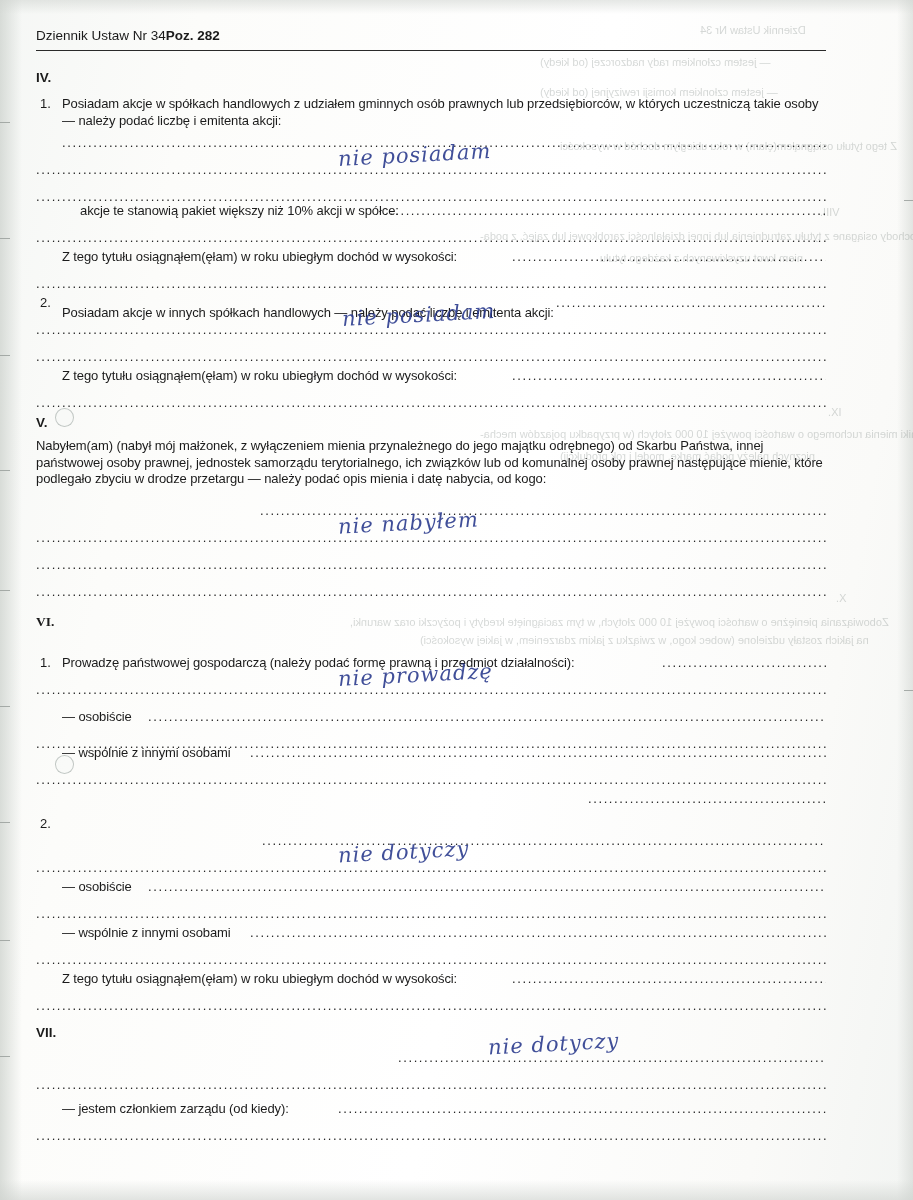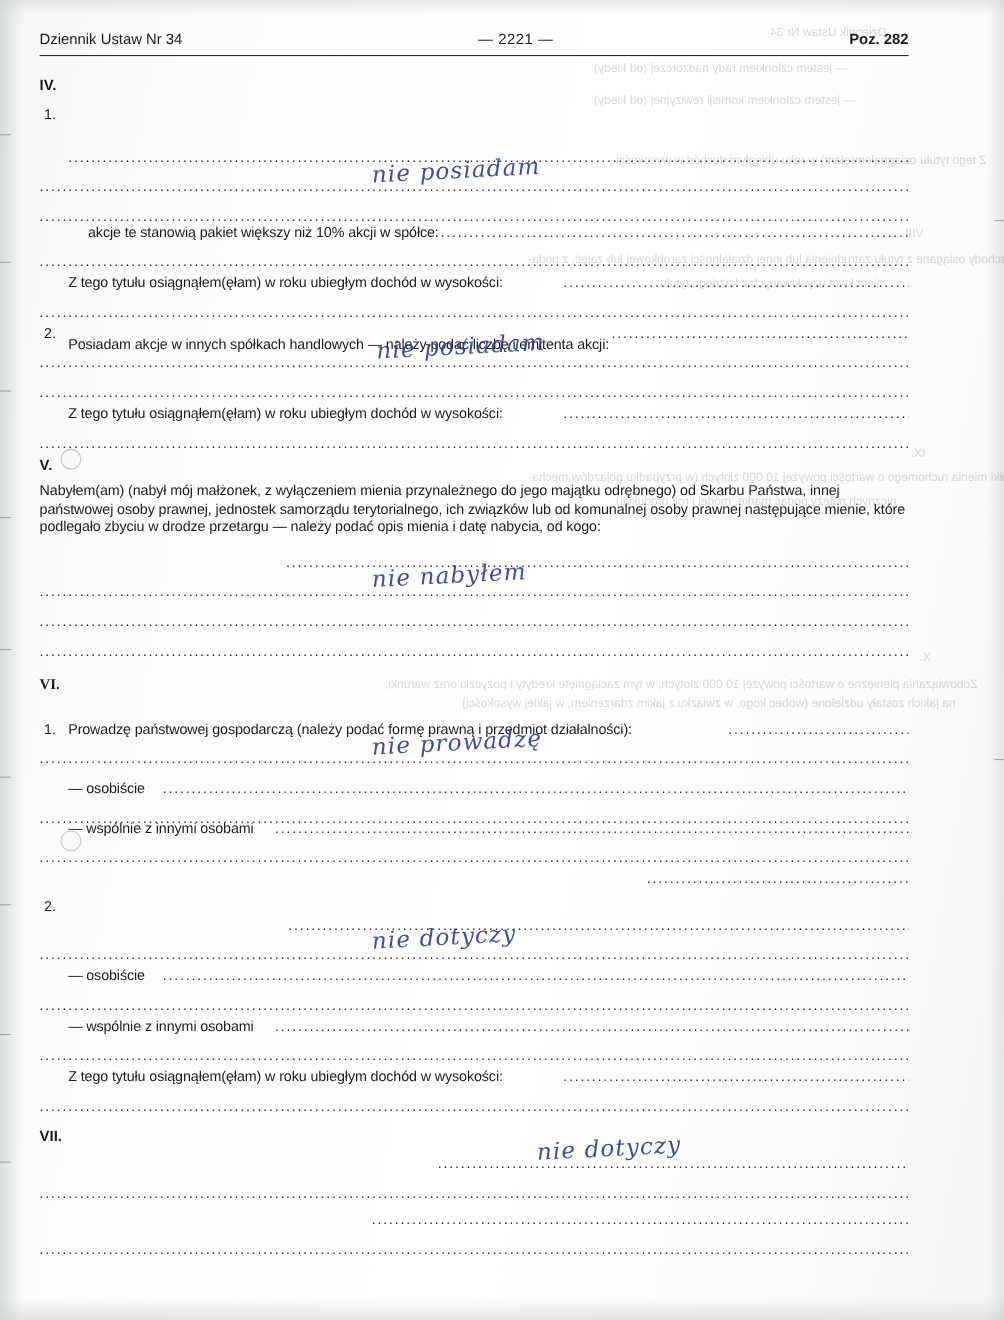--- a/index.html
+++ b/index.html
@@ -195,7 +195,6 @@
 
   <div class="header">
     <div class="left">Dziennik Ustaw Nr 34</div>
-    <div class="center">— 2221 —</div>
     <div class="right">Poz. 282</div>
   </div>
   <div class="header-rule"></div>

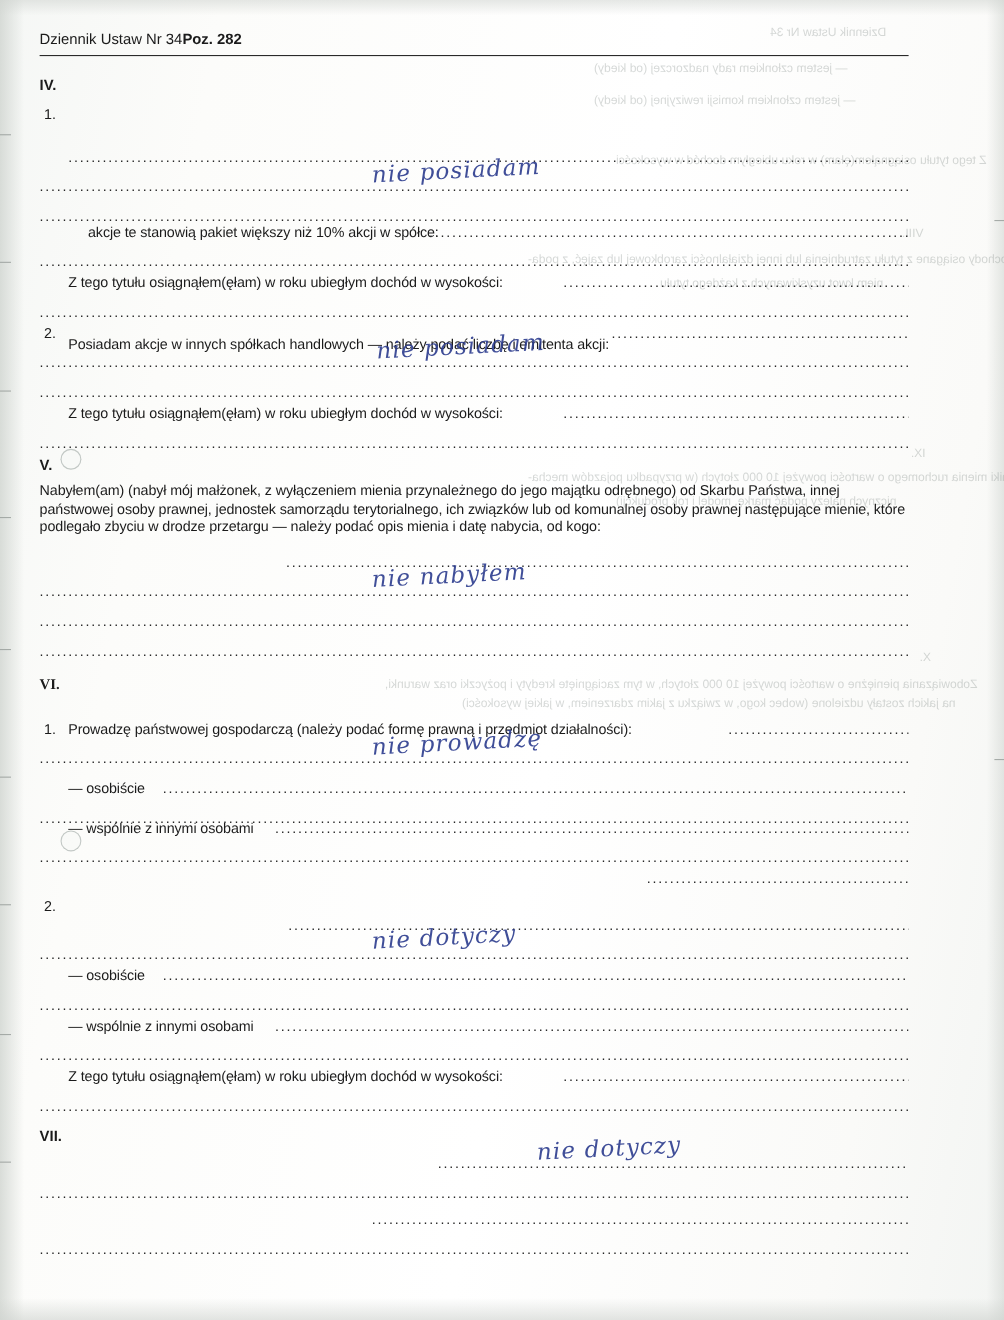--- a/index.html
+++ b/index.html
@@ -202,6 +202,7 @@
   <div class="roman" style="left:36px; top:70px;">IV.</div>
 
   <div class="num" style="left:40px; top:96px;">1.</div>
+  <div class="tblock" style="left:62px; top:96px; width:764px;">Posiadam akcje w spółkach handlowych z udziałem gminnych osób prawnych lub przedsiębiorców, w których uczestniczą takie osoby — należy podać liczbę i emitenta akcji:</div>
 
   <div class="dots" style="left:62px; top:136px; width:764px;">......................................................................................................................................................................................</div>
   <div class="dots" style="left:36px; top:163px; width:790px;">.............................................................................................................................................................................................</div>

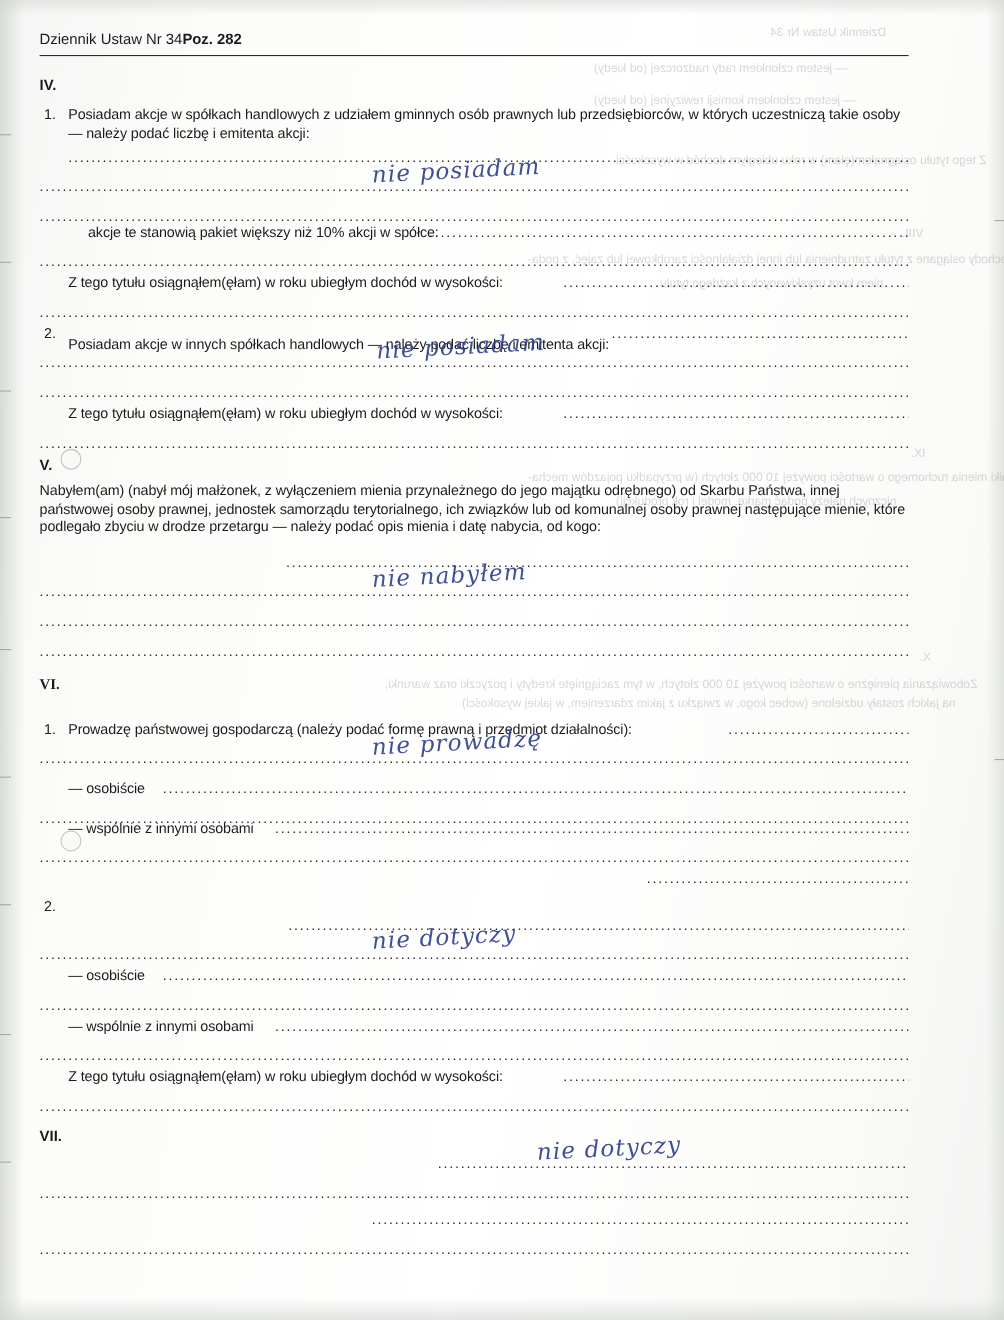--- a/index.html
+++ b/index.html
@@ -276,6 +276,7 @@
   <div class="dots" style="left:36px; top:1078px; width:790px;">.............................................................................................................................................................................................</div>
   <div class="hand" style="left:488px; top:1032px;">nie dotyczy</div>
 
+  <div class="tblock" style="left:62px; top:1101px; width:280px;">— jestem członkiem zarządu (od kiedy):</div>
   <div class="dots" style="left:338px; top:1102px; width:488px;">.....................................................................................................................</div>
   <div class="dots" style="left:36px; top:1129px; width:790px;">.............................................................................................................................................................................................</div>
 

